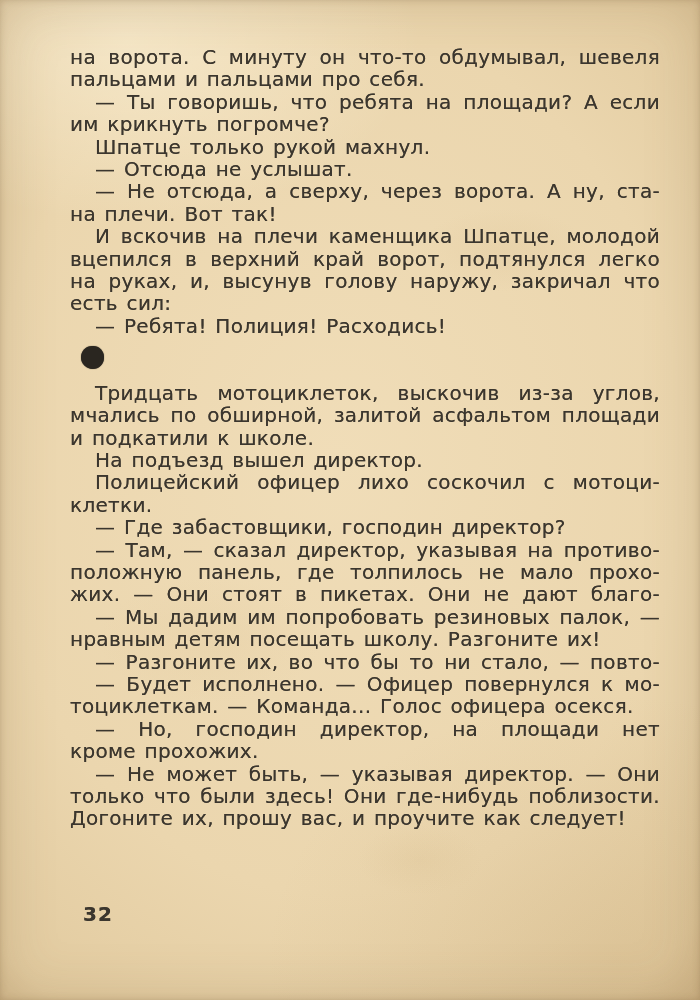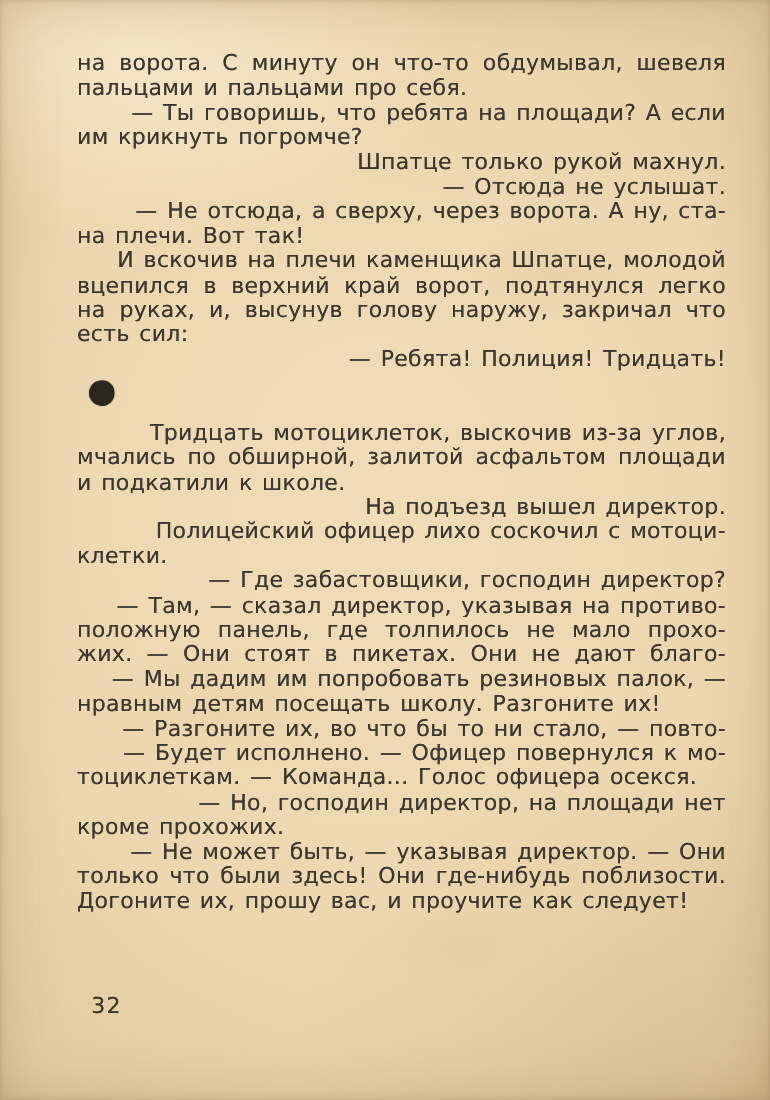--- a/index.html
+++ b/index.html
@@ -64,7 +64,6 @@
   }
   .line.indent {
     text-indent: 25px;
-    text-align: right;
   }
   .section-break {
     height: 44.8px;

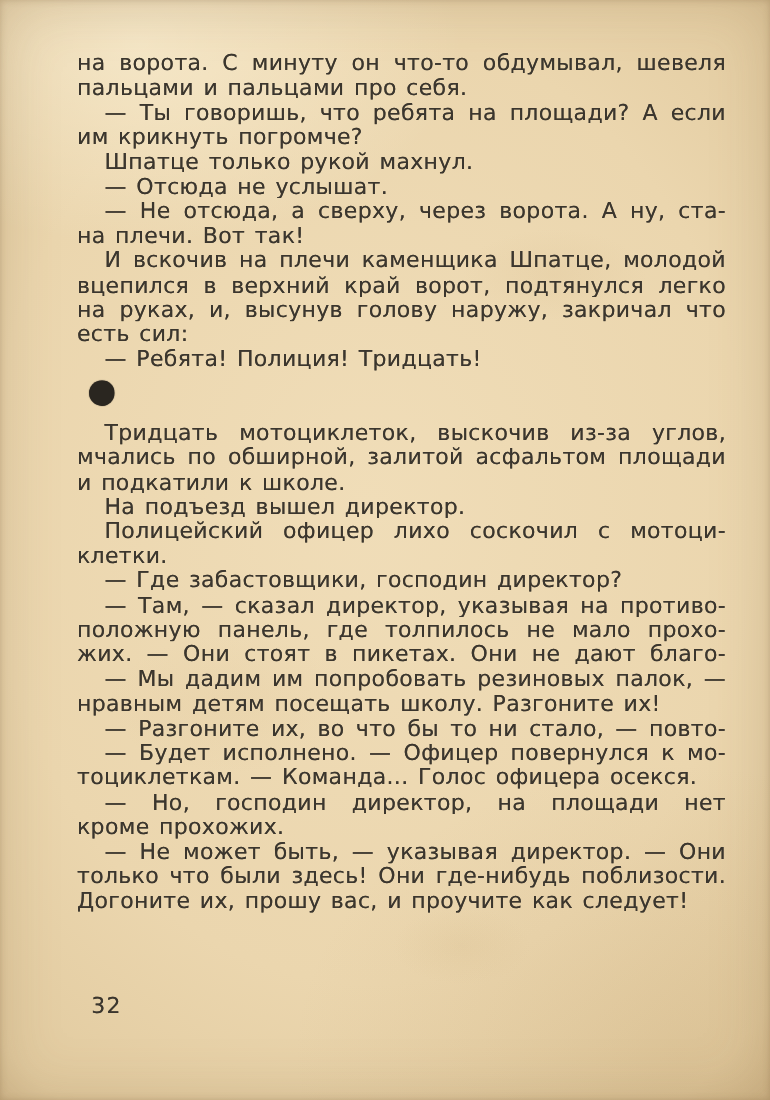--- a/index.html
+++ b/index.html
@@ -106,7 +106,7 @@
       <div class="line just">вцепился в верхний край ворот, подтянулся легко</div>
       <div class="line just">на руках, и, высунув голову наружу, закричал что</div>
       <div class="line">есть сил:</div>
-      <div class="line indent">— Ребята! Полиция! Тридцать!</div>
+      <div class="line indent">— Ребята! Полиция! Расходись!</div>
       <div class="section-break">
         <span class="bullet"></span>
       </div>

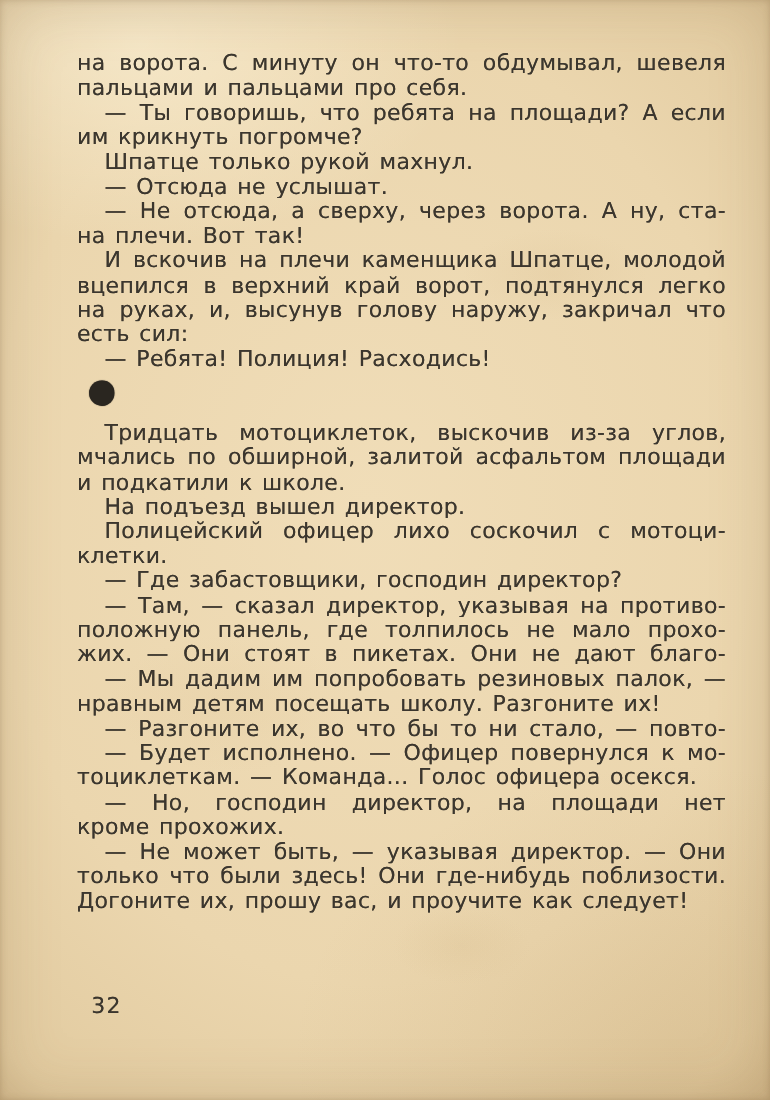--- a/index.html
+++ b/index.html
@@ -87,6 +87,7 @@
     letter-spacing: 1px;
     color: #3b362e;
     text-shadow: 0 0 0.5px rgba(59, 54, 46, 0.75);
+    font-weight: bold;
   }
 </style>
 </head>

